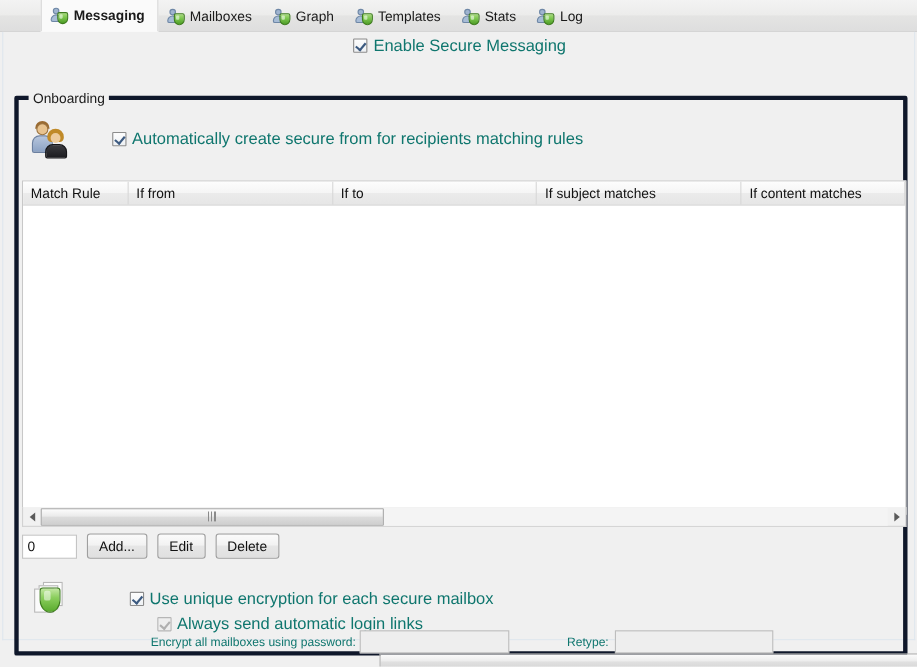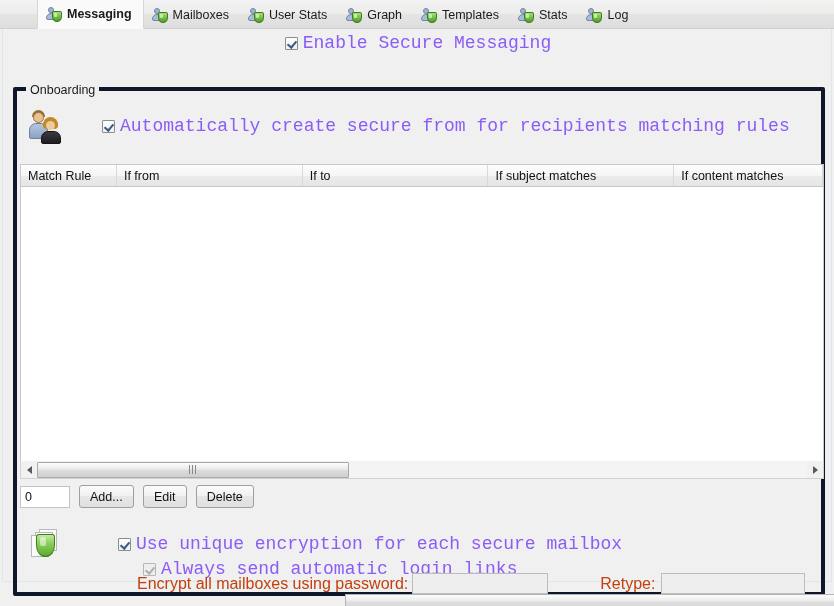--- a/index.html
+++ b/index.html
@@ -466,14 +466,6 @@
     <span class="tab-label">Mailboxes</span>
   </div>
 
-  <div class="tab">
-    <span class="icon-user-shield">
-      <span class="head"></span>
-        <span class="body"></span>
-        <span class="shield"></span>
-    </span>
-    <span class="tab-label">User Stats</span>
-  </div>
 
   <div class="tab">
     <span class="icon-user-shield">

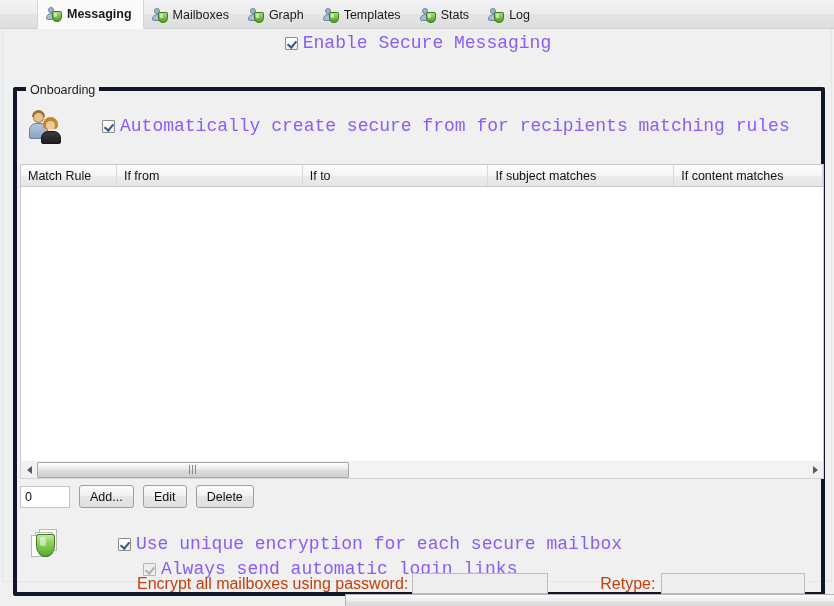--- a/index.html
+++ b/index.html
@@ -128,7 +128,7 @@
     gap: 5px;
     white-space: nowrap;
   }
-  .check-line .lbl { font-size: 18px; color: #8b5cf6; font-family: Liberation Mono, monospace; }
+  .check-line .lbl { font-size: 15px; color: #0f766e; }
 
   
   .cb {

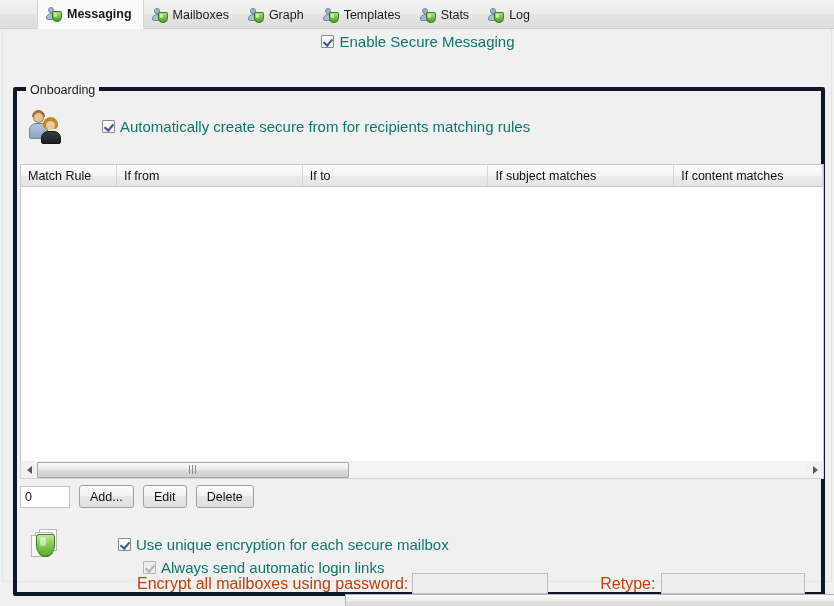--- a/index.html
+++ b/index.html
@@ -412,8 +412,8 @@
     align-items: center;
   }
   .pwd-label {
-    font-size: 16px;
-    color: #c2410c;
+    font-size: 11px;
+    color: #0f766e;
     white-space: nowrap;
   }
   .pwd-input {

